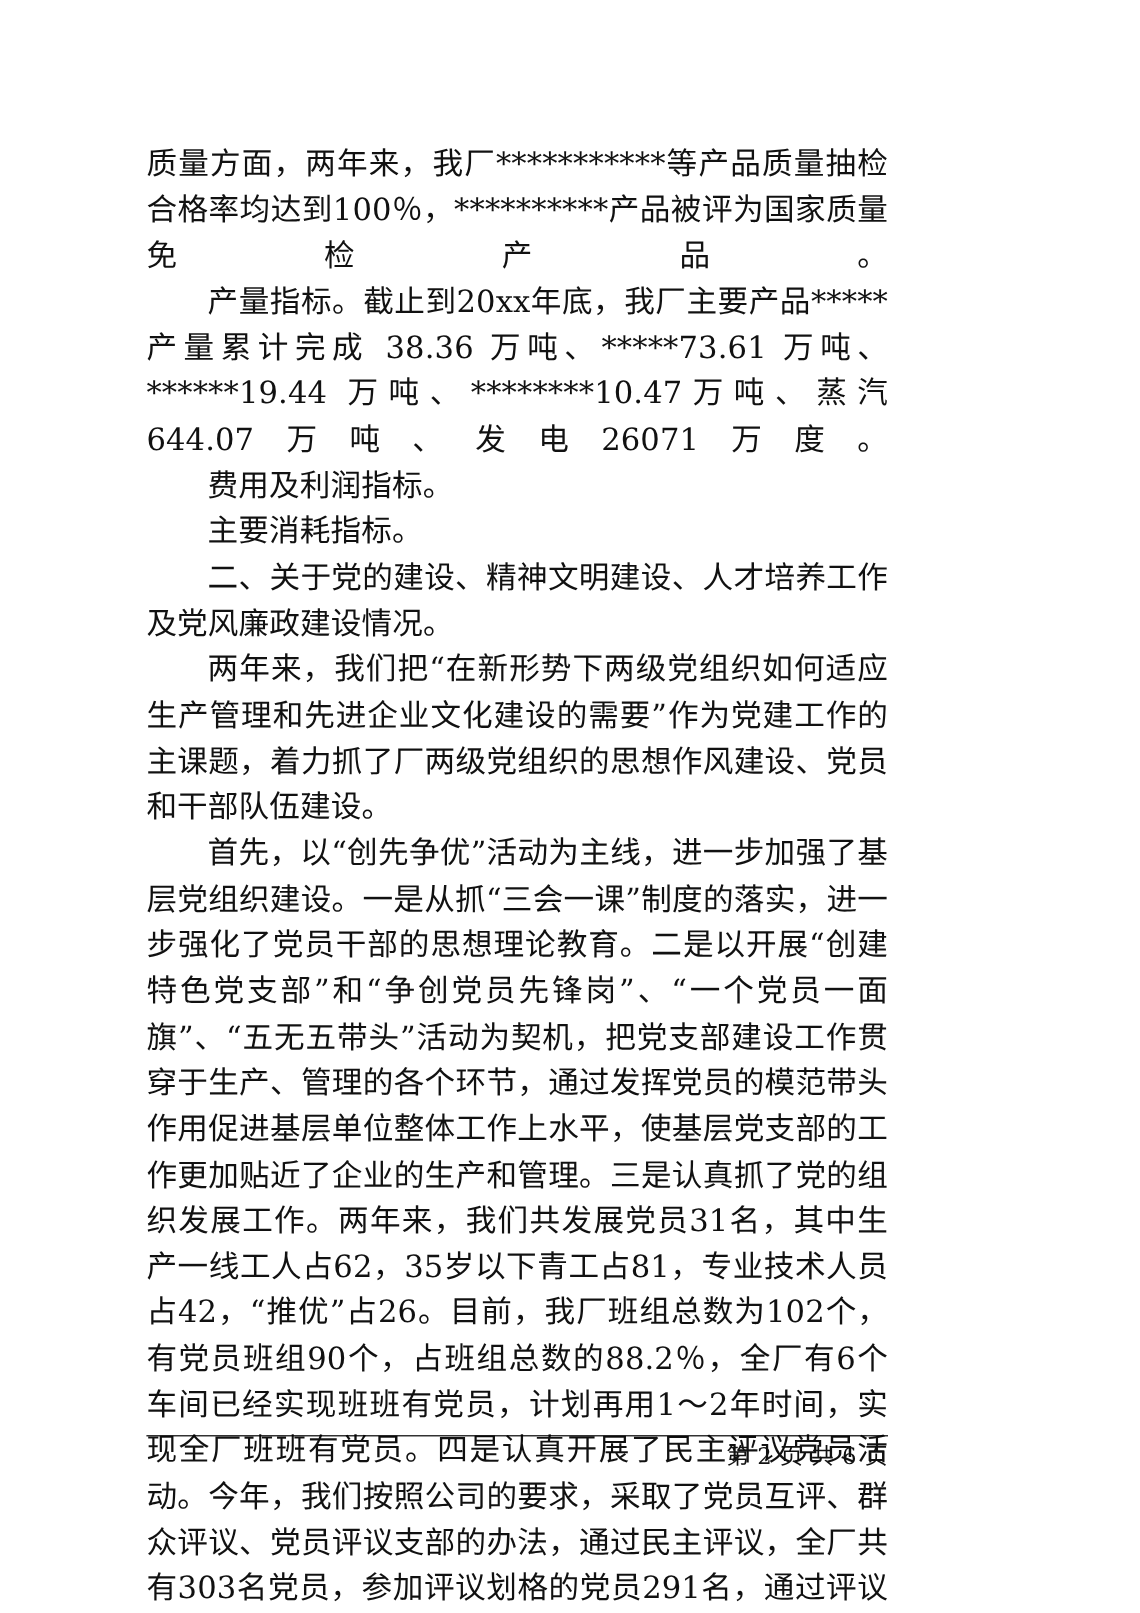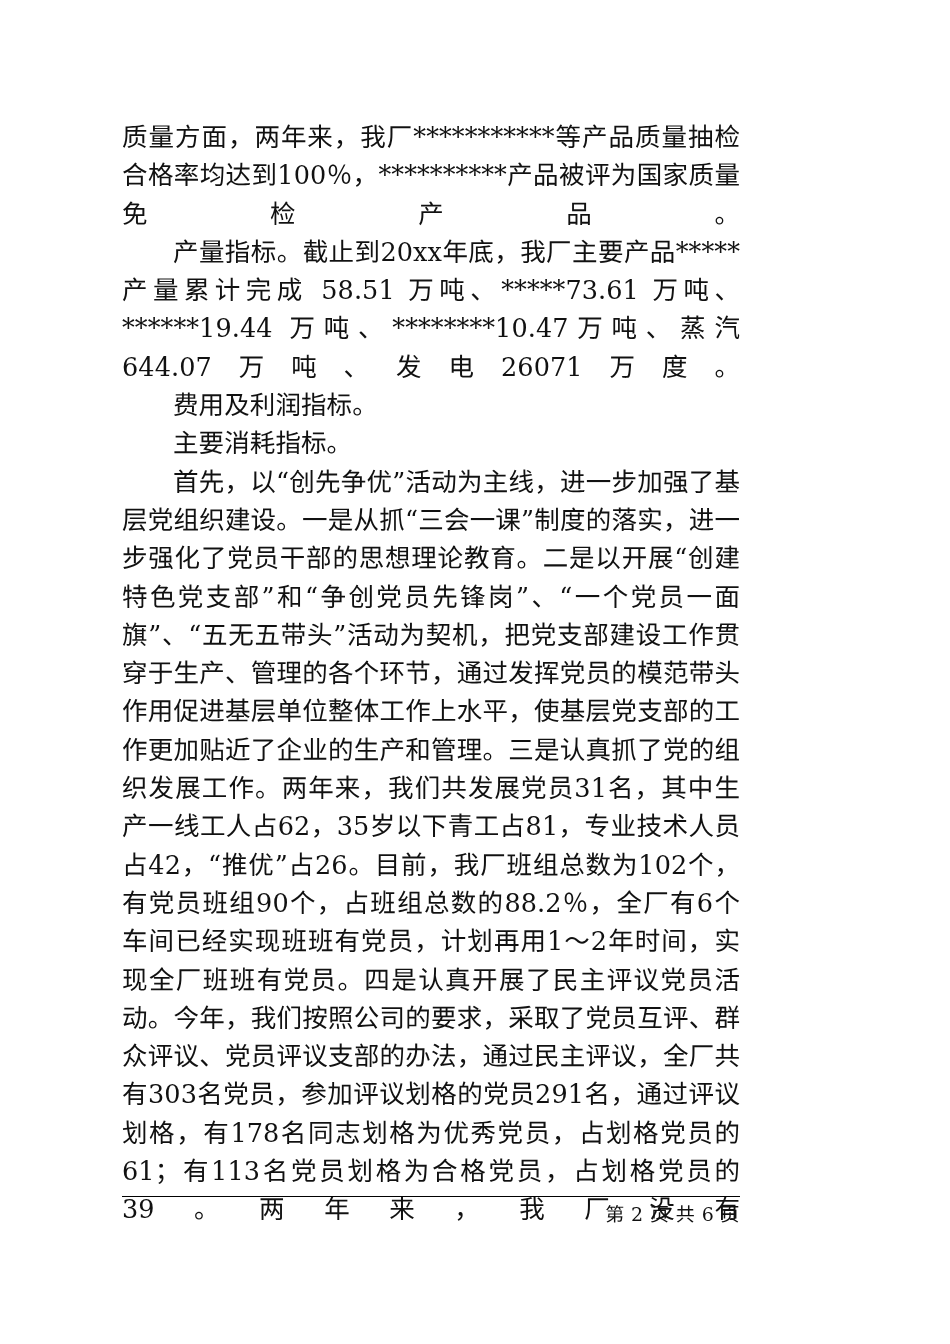--- a/index.html
+++ b/index.html
@@ -85,7 +85,7 @@
 
     <p class="para stretch-all">质量方面，两年来，我厂***********等产品质量抽检合格率均达到100％，**********产品被评为国家质量免检产品。</p>
 
-    <p class="para indent stretch-all">产量指标。截止到20xx年底，我厂主要产品*****产量累计完成 58.51 万吨、*****73.61 万吨、******19.44 万吨、********10.47万吨、蒸汽644.07万吨、发电26071万度。</p>
+    <p class="para indent stretch-all">产量指标。截止到20xx年底，我厂主要产品*****产量累计完成 38.36 万吨、*****73.61 万吨、******19.44 万吨、********10.47万吨、蒸汽644.07万吨、发电26071万度。</p>
 
     <p class="para indent">费用及利润指标。</p>
 

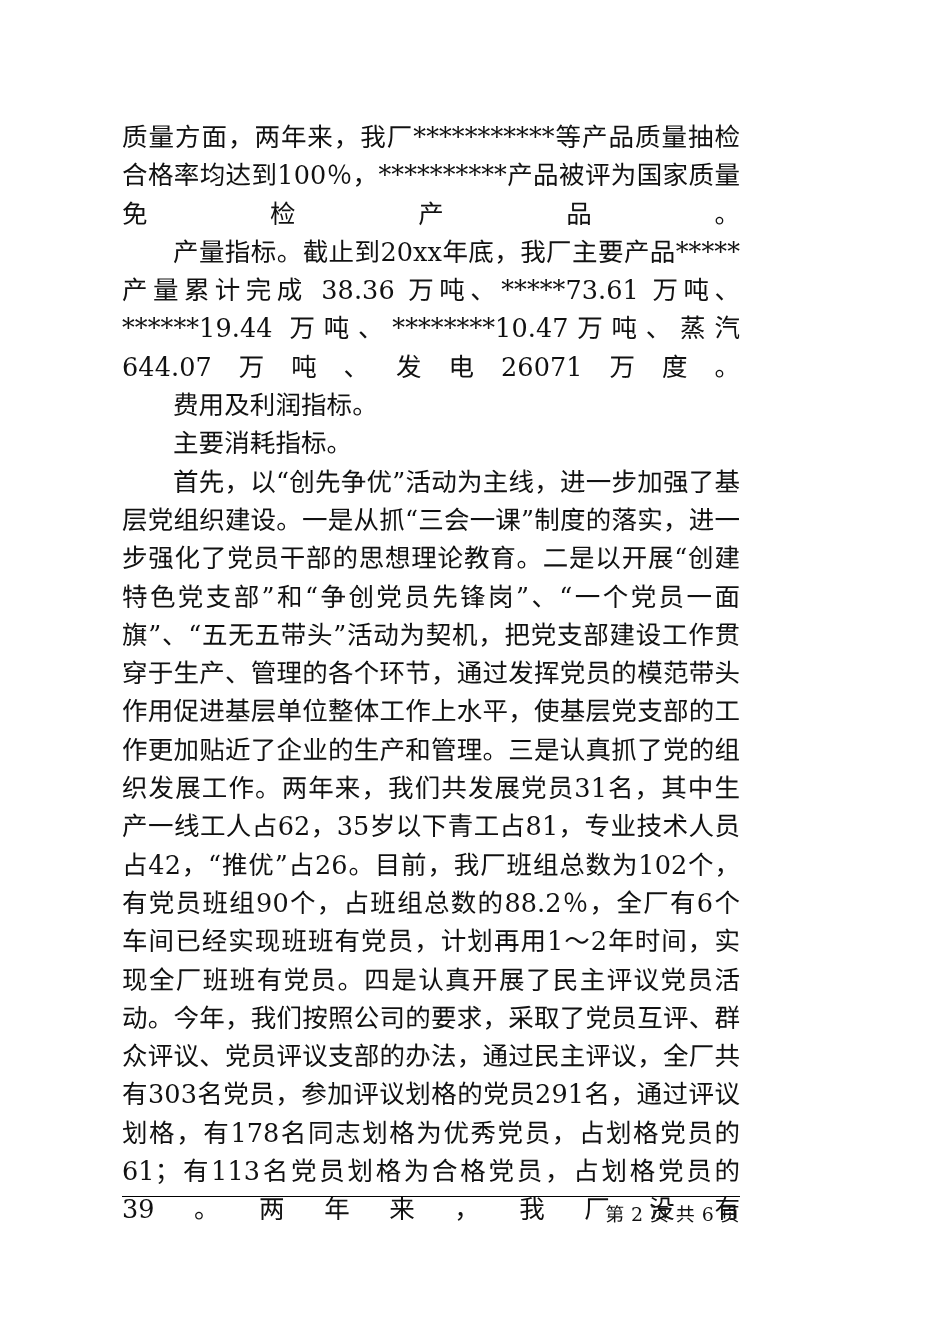--- a/index.html
+++ b/index.html
@@ -91,6 +91,7 @@
 
     <p class="para indent">主要消耗指标。</p>
 
+    <p class="para indent">二、关于党的建设、精神文明建设、人才培养工作及党风廉政建设情况。</p>
 
 
 

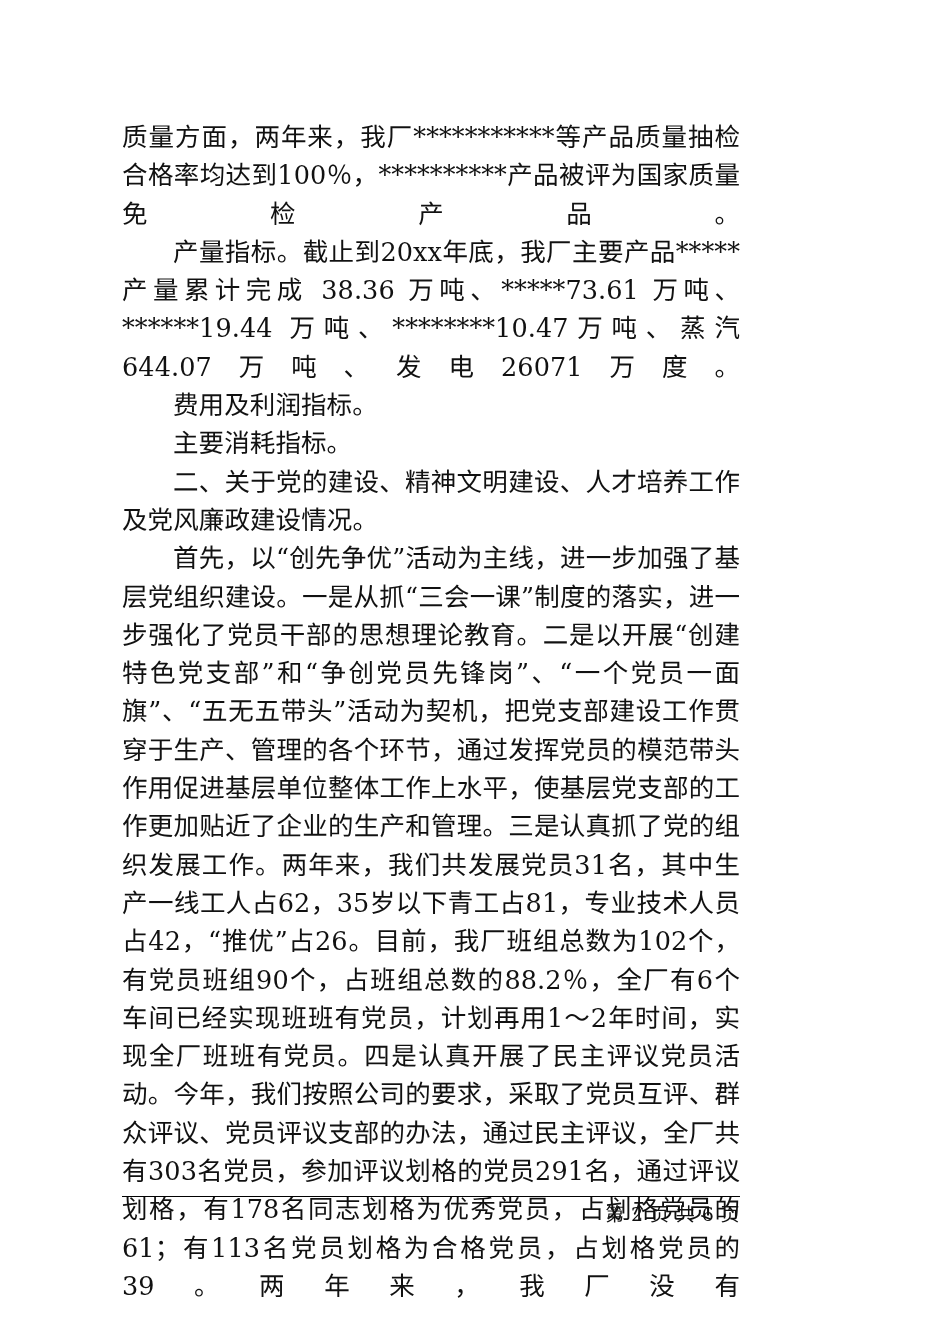--- a/index.html
+++ b/index.html
@@ -94,6 +94,7 @@
     <p class="para indent">二、关于党的建设、精神文明建设、人才培养工作及党风廉政建设情况。</p>
 
 
+    <p class="para indent">两年来，我们把“在新形势下两级党组织如何适应生产管理和先进企业文化建设的需要”作为党建工作的主课题，着力抓了厂两级党组织的思想作风建设、党员和干部队伍建设。</p>
 
     <p class="para indent stretch-all">首先，以“创先争优”活动为主线，进一步加强了基层党组织建设。一是从抓“三会一课”制度的落实，进一步强化了党员干部的思想理论教育。二是以开展“创建特色党支部”和“争创党员先锋岗”、“一个党员一面旗”、“五无五带头”活动为契机，把党支部建设工作贯穿于生产、管理的各个环节，通过发挥党员的模范带头作用促进基层单位整体工作上水平，使基层党支部的工作更加贴近了企业的生产和管理。三是认真抓了党的组织发展工作。两年来，我们共发展党员31名，其中生产一线工人占62，35岁以下青工占81，专业技术人员占42，“推优”占26。目前，我厂班组总数为102个，有党员班组90个，占班组总数的88.2％，全厂有6个车间已经实现班班有党员，计划再用1～2年时间，实现全厂班班有党员。四是认真开展了民主评议党员活动。今年，我们按照公司的要求，采取了党员互评、群众评议、党员评议支部的办法，通过民主评议，全厂共有303名党员，参加评议划格的党员291名，通过评议划格，有178名同志划格为优秀党员，占划格党员的61；有113名党员划格为合格党员，占划格党员的39。两年来，我厂没有</p>
 

